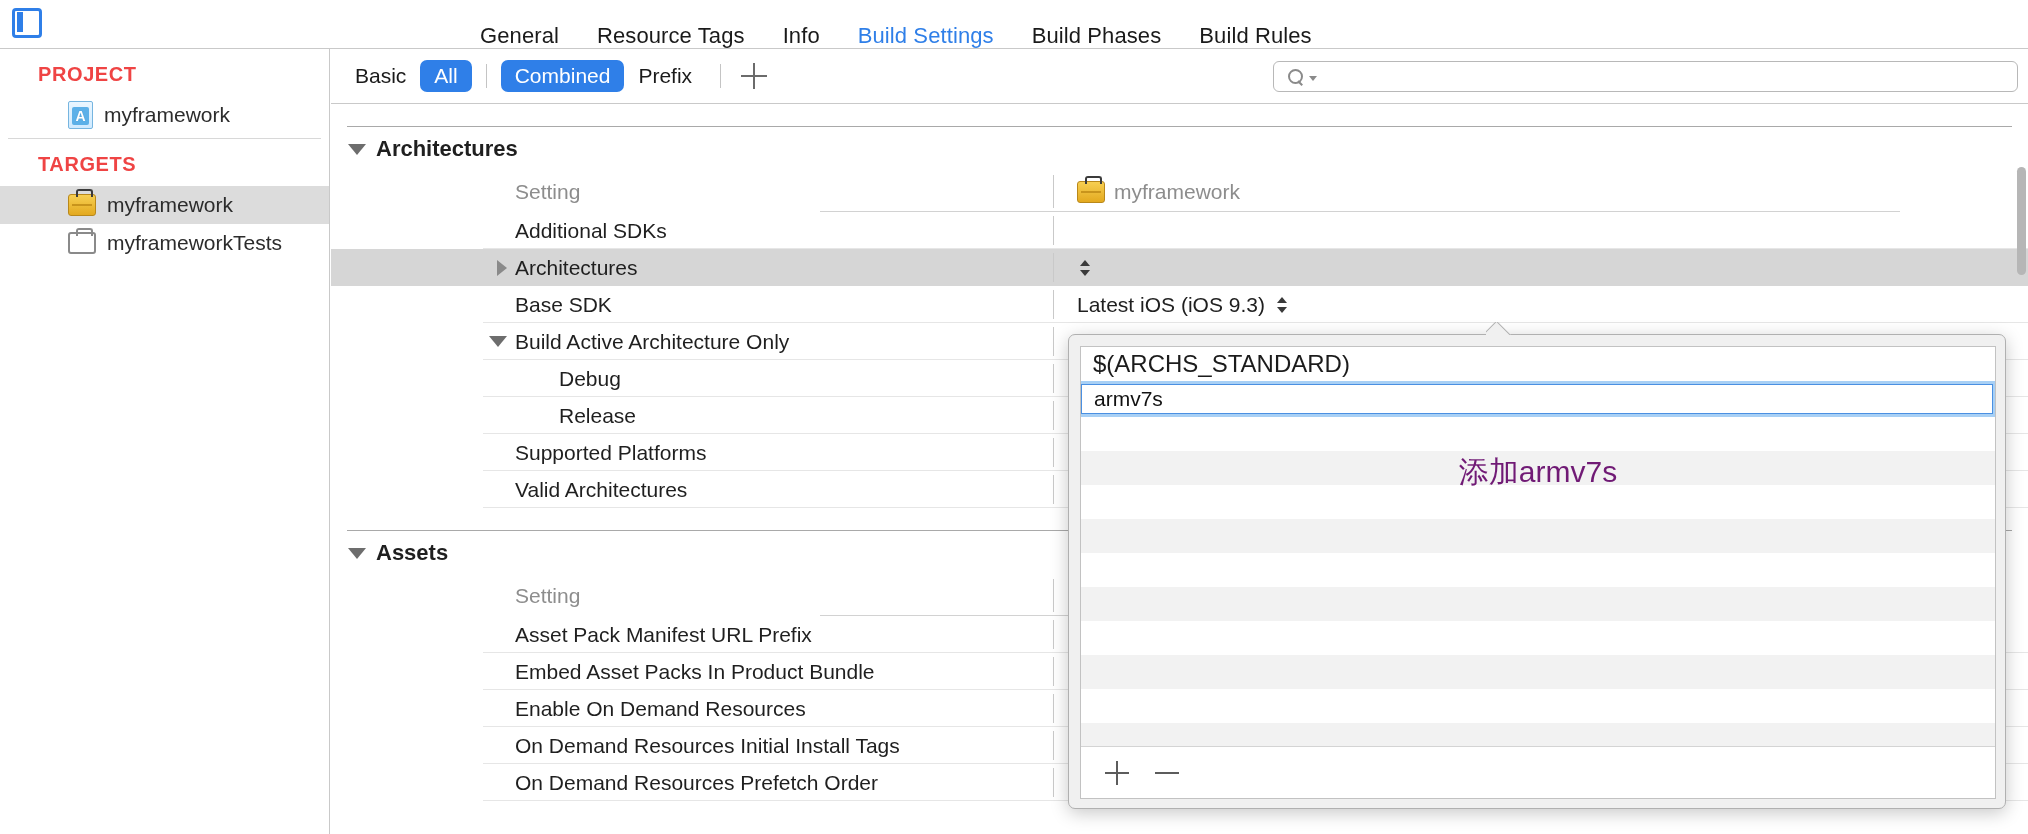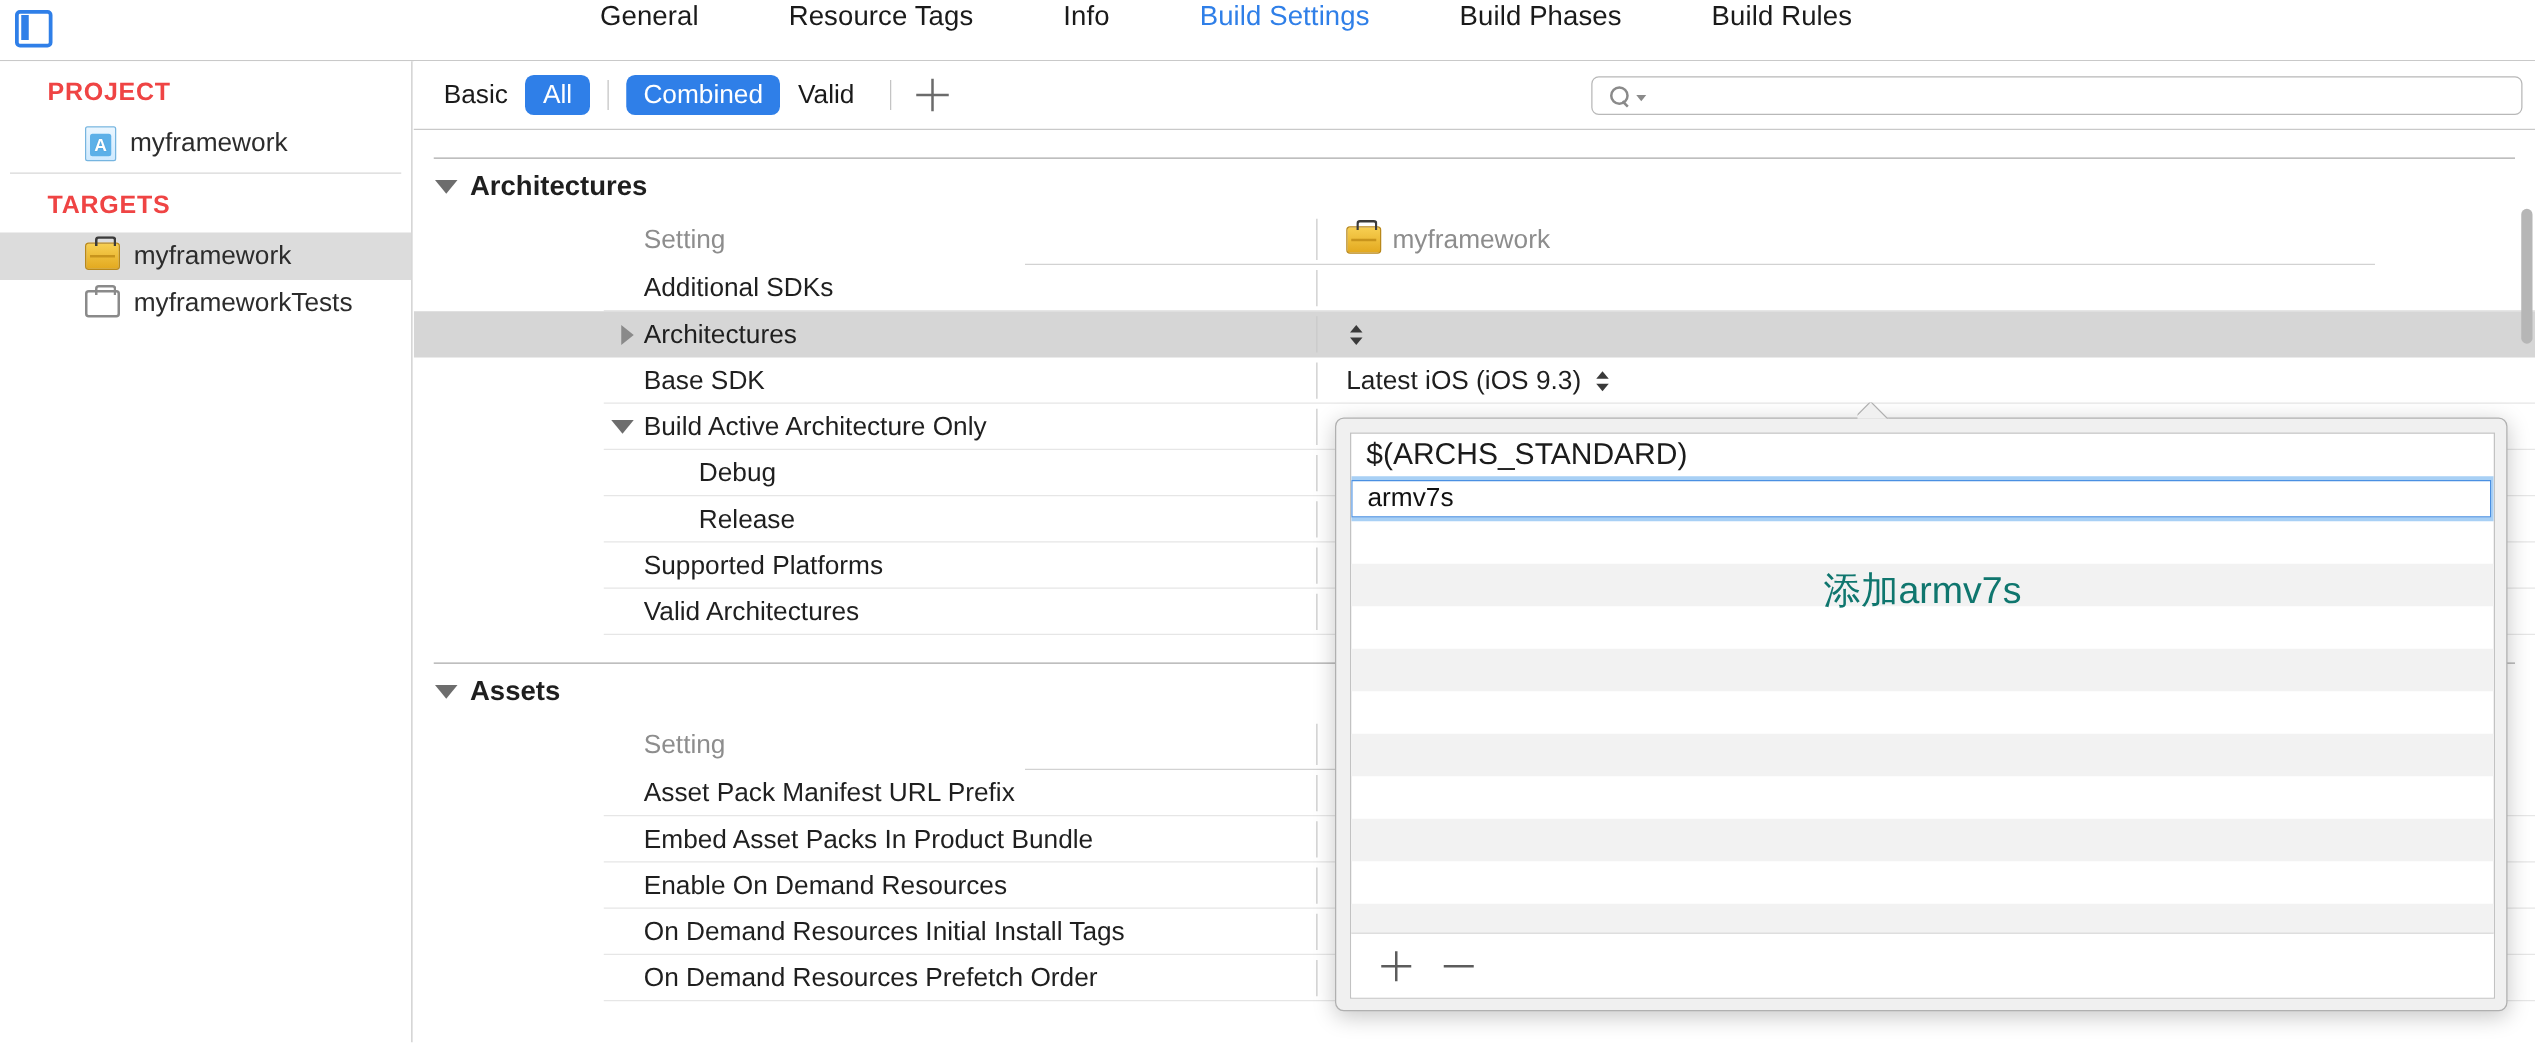--- a/index.html
+++ b/index.html
@@ -30,7 +30,7 @@
   }
   .tabs {
     position: absolute; left: 480px; top: 0; height: 49px;
-    display: flex; align-items: flex-start; gap: 72px;
+    display: flex; align-items: flex-end; gap: 38px;
   }
   .tab {
     font-size: 22px; color: #1a1a1a; white-space: nowrap;

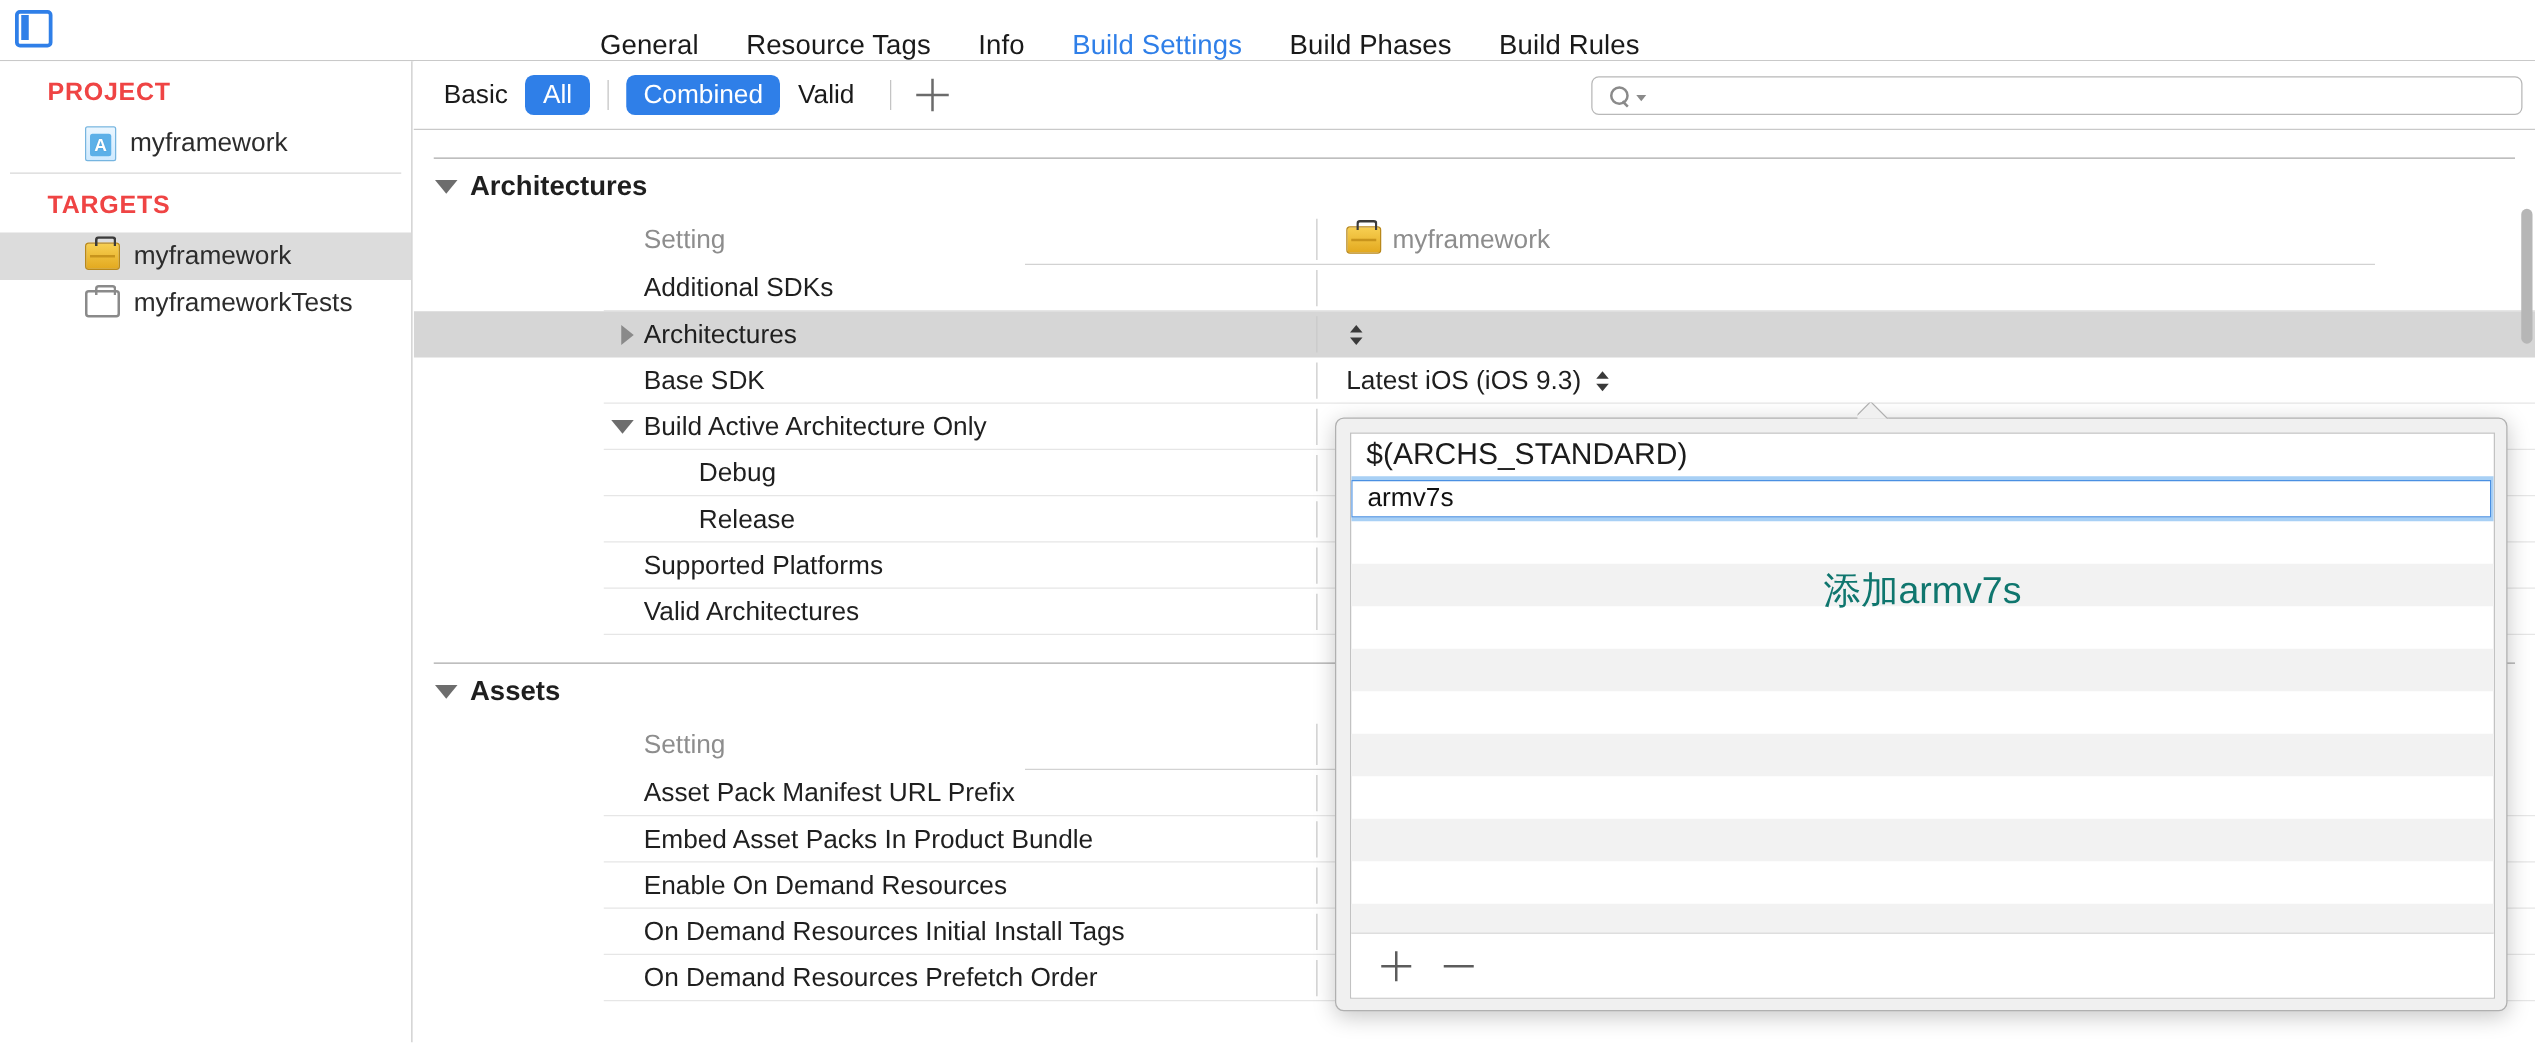--- a/index.html
+++ b/index.html
@@ -303,7 +303,7 @@
       <div class="fb-item on">All</div>
       <div class="fb-div"></div>
       <div class="fb-item on">Combined</div>
-      <div class="fb-item">Valid</div>
+      <div class="fb-item">Prefix</div>
       <div class="fb-div"></div>
       <div class="fb-plus"></div>
 

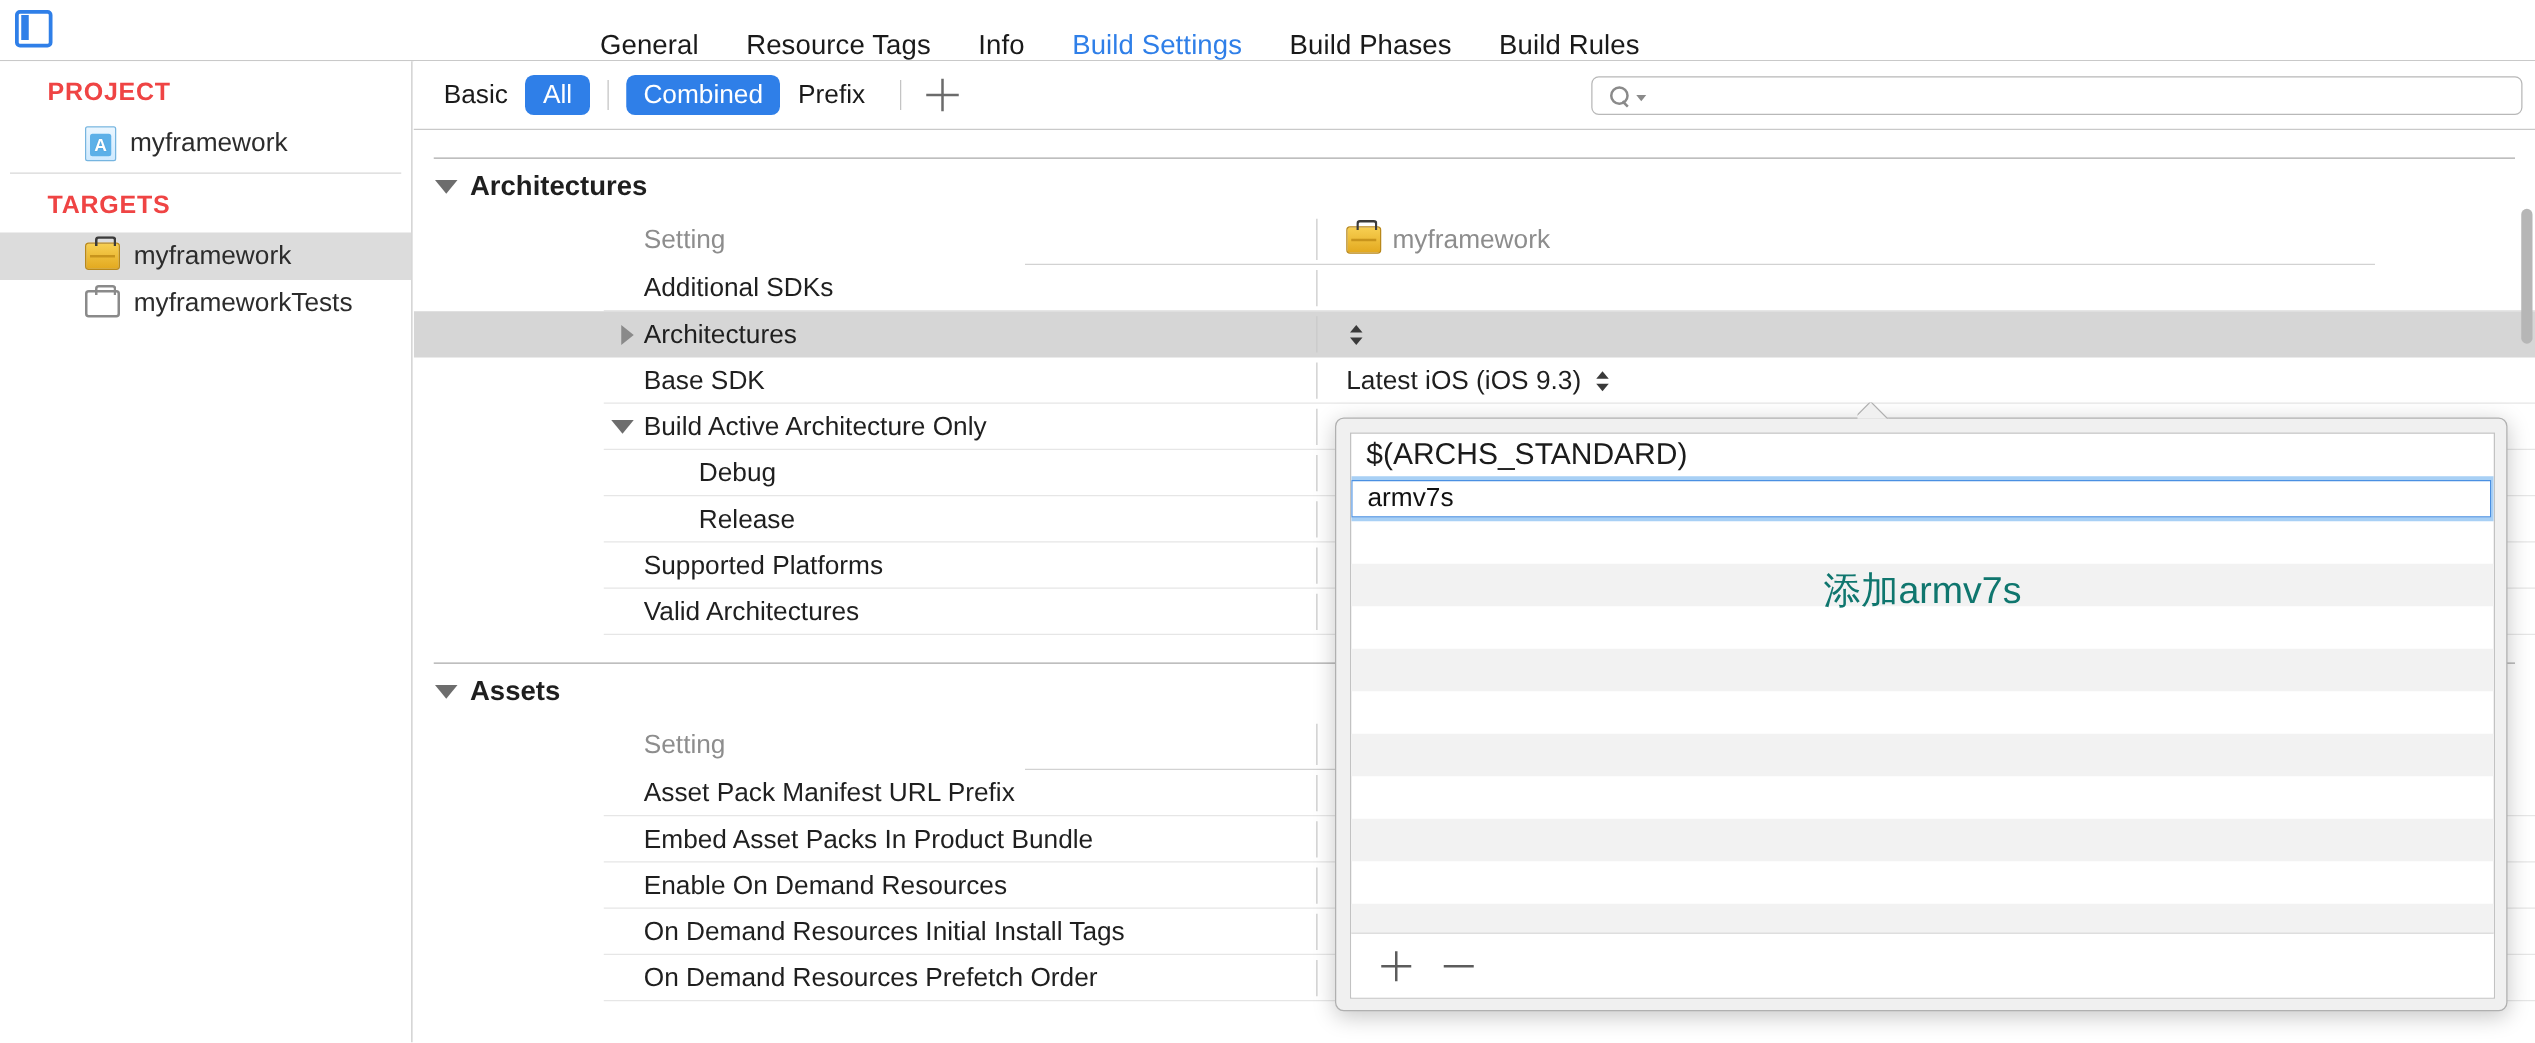--- a/index.html
+++ b/index.html
@@ -239,7 +239,7 @@
     position: absolute; left: 0; right: 0; top: 105px;
     text-align: center; pointer-events: none;
   }
-  .pop-note span { font-size: 30px; color: #0f766e; }
+  .pop-note span { font-size: 30px; color: #701a75; }
   .pop-foot {
     height: 52px; border-top: 1px solid #d4d4d4;
     display: flex; align-items: center; gap: 26px; padding-left: 24px;

